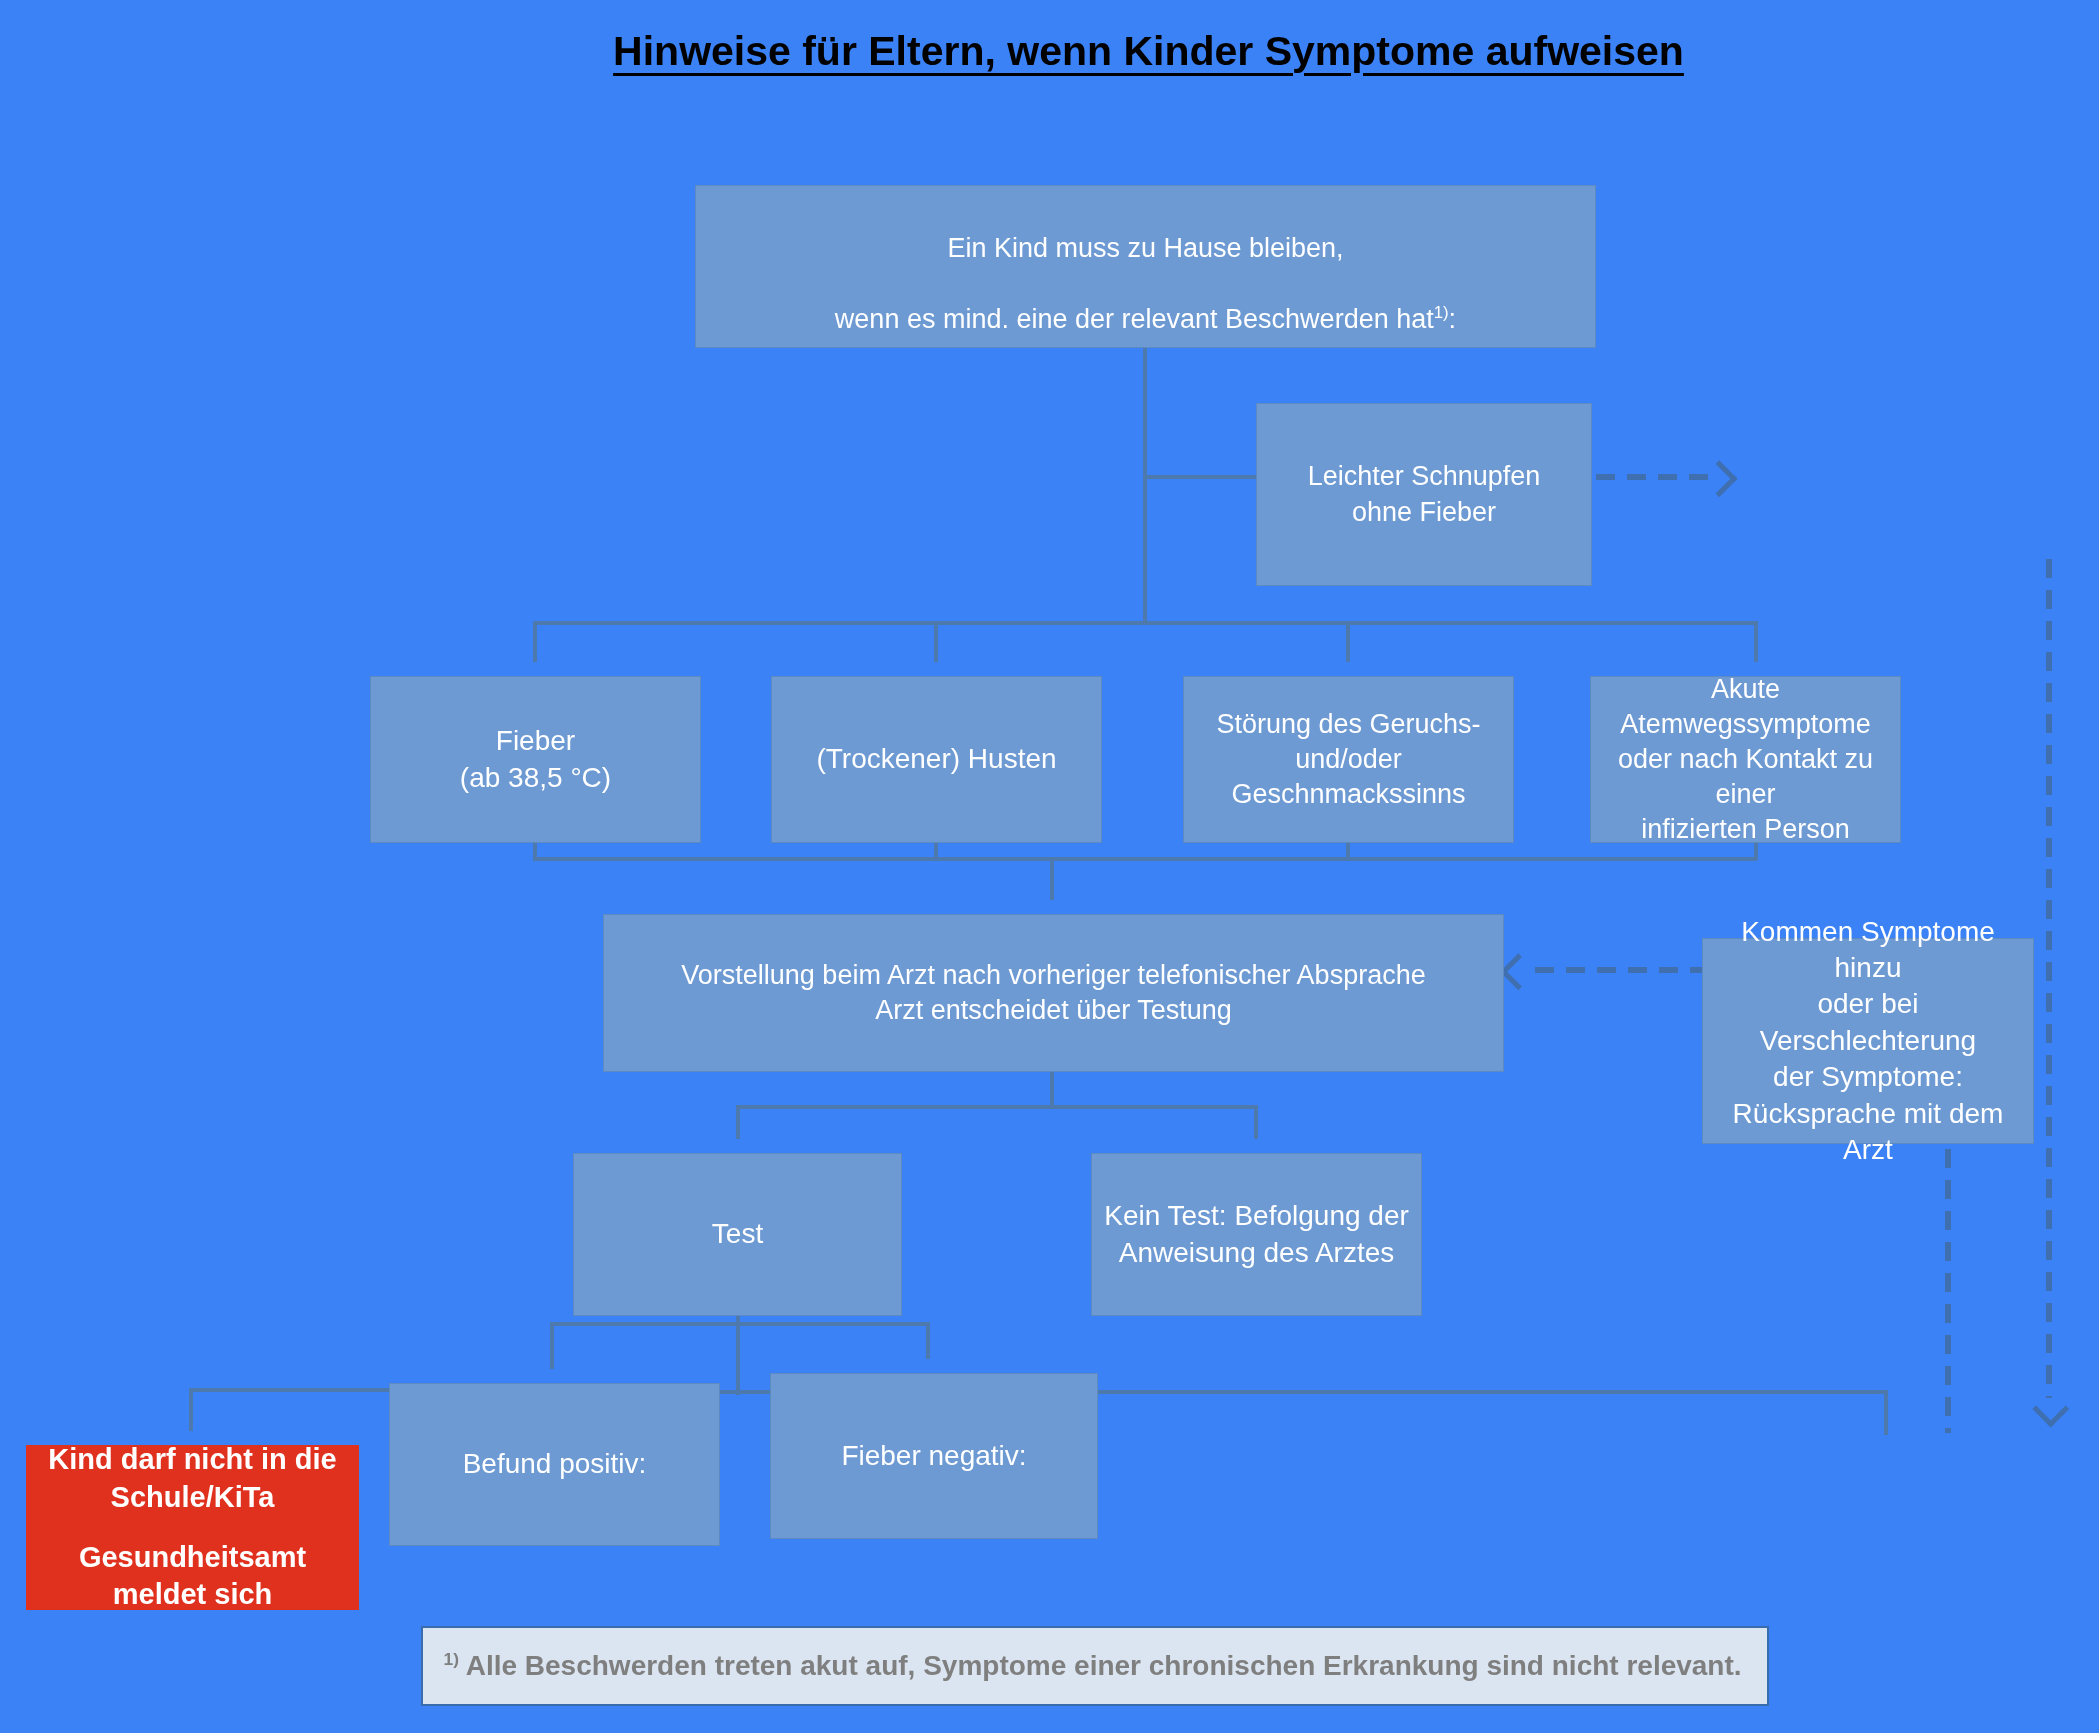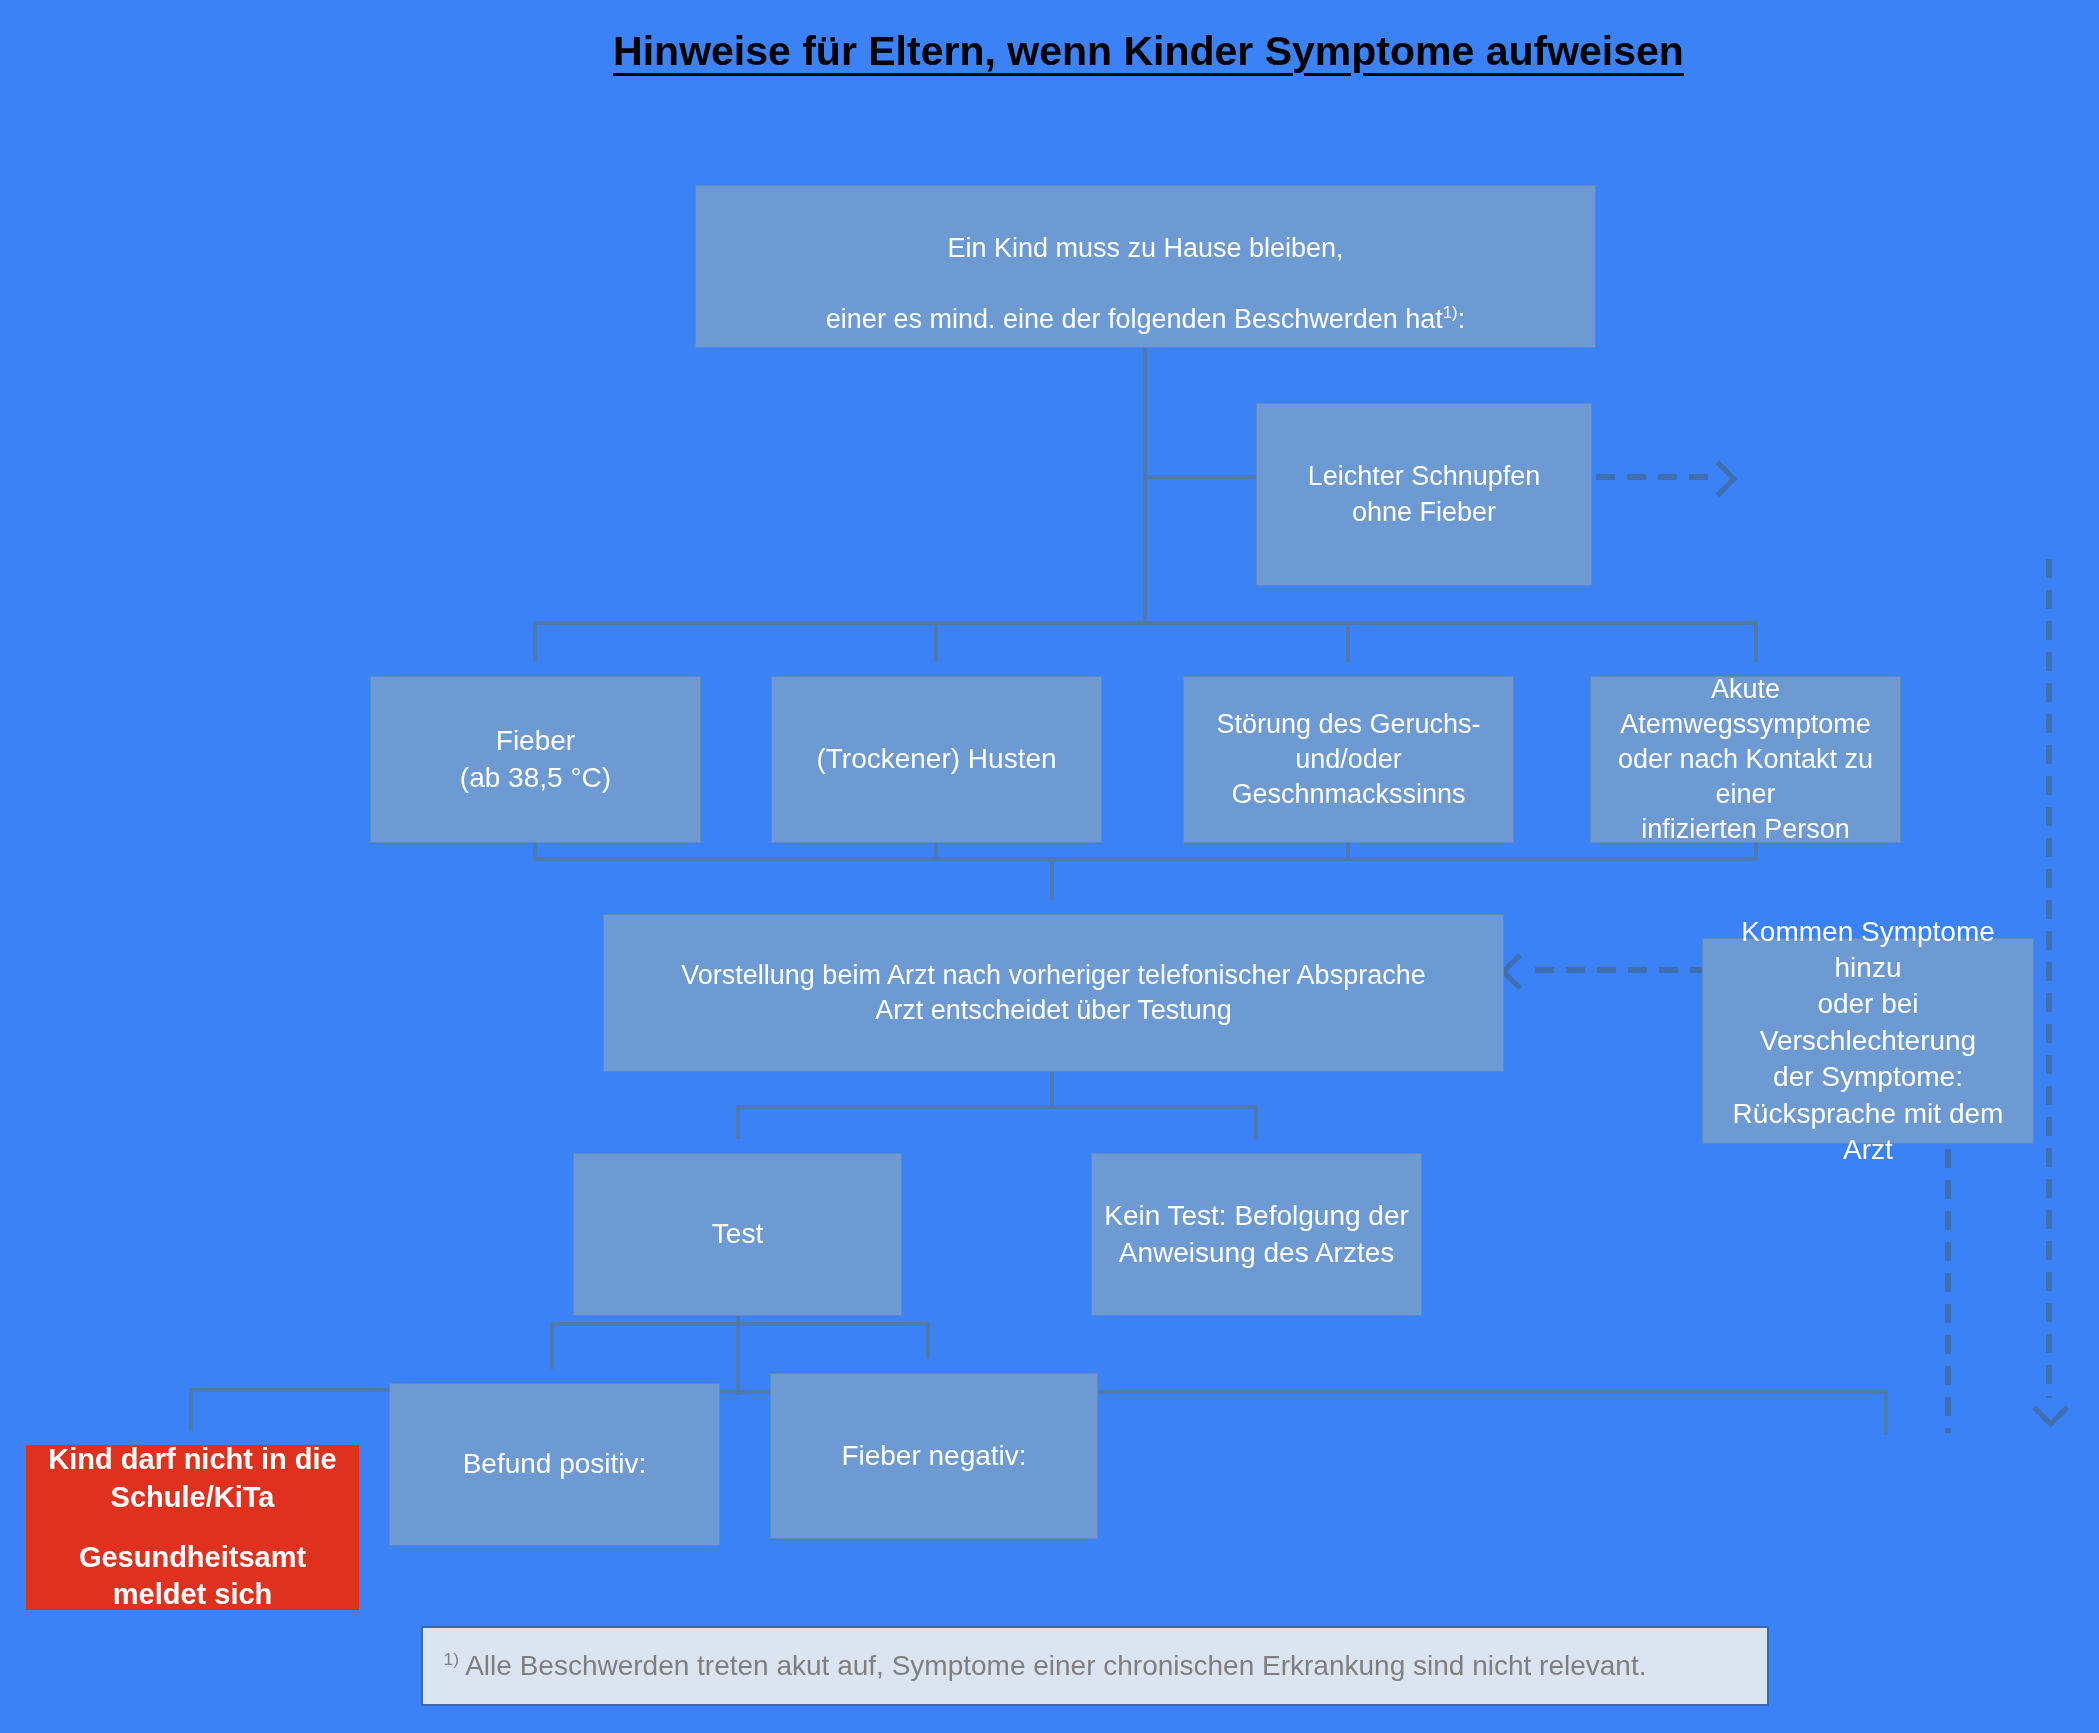--- a/index.html
+++ b/index.html
@@ -107,7 +107,7 @@
   <div class="node" style="left:695px;top:169px;width:901px;height:163px;">
     <div>
       <span>Ein Kind muss zu Hause bleiben,</span><br>
-      <span>einer es mind. eine der folgenden Beschwerden hat</span><sup>1)</sup><span>:</span>
+      <span>wenn es mind. eine der relevant Beschwerden hat</span><sup>1)</sup><span>:</span>
     </div>
   </div>
 

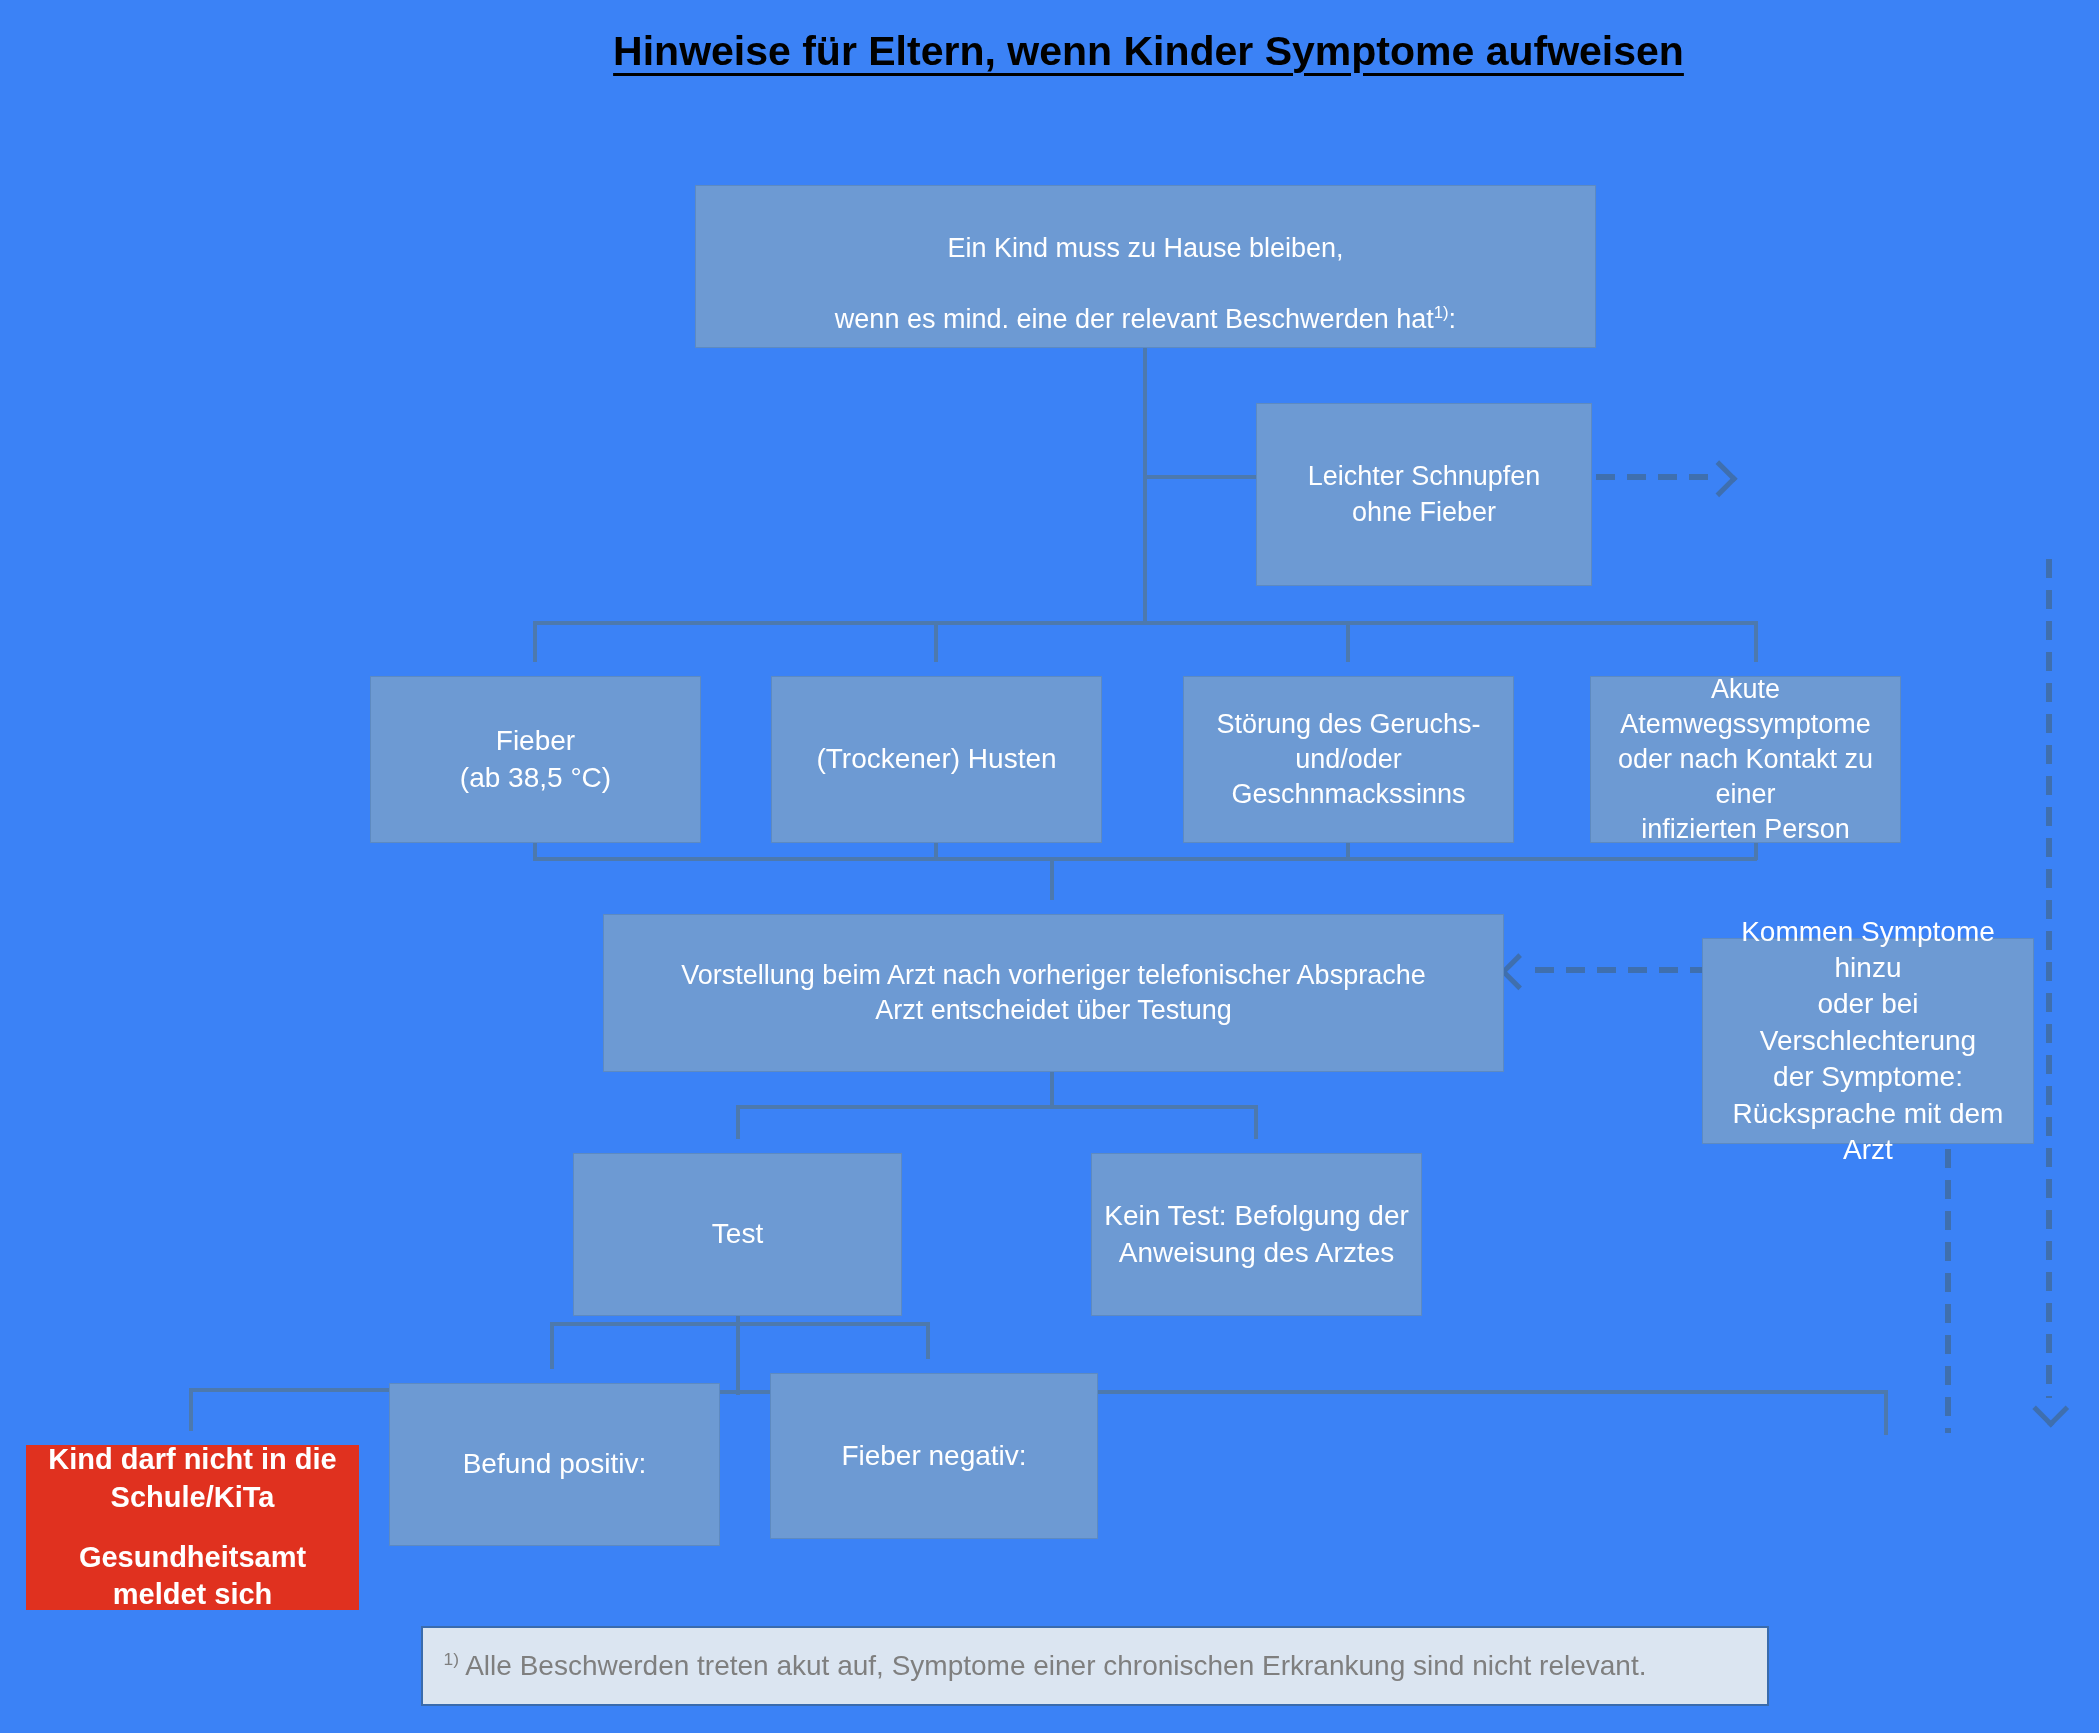--- a/index.html
+++ b/index.html
@@ -151,7 +151,7 @@
   </div>
 
 
-  <div class="note" style="left:421px;top:1626px;width:1348px;height:80px;">
+  <div class="note" style="left:421px;top:1626px;width:1348px;height:80px;font-weight:bold;">
     <div>
       <sup>1)</sup><span> Alle Beschwerden treten akut auf, Symptome einer chronischen Erkrankung sind nicht relevant.</span>
     </div>

